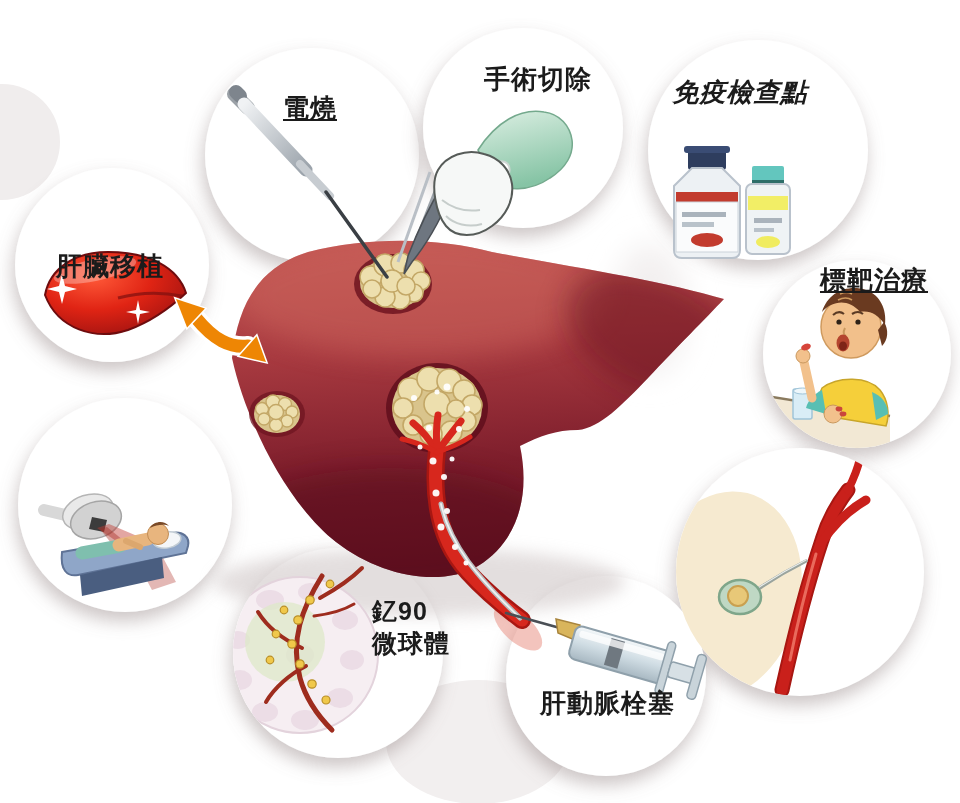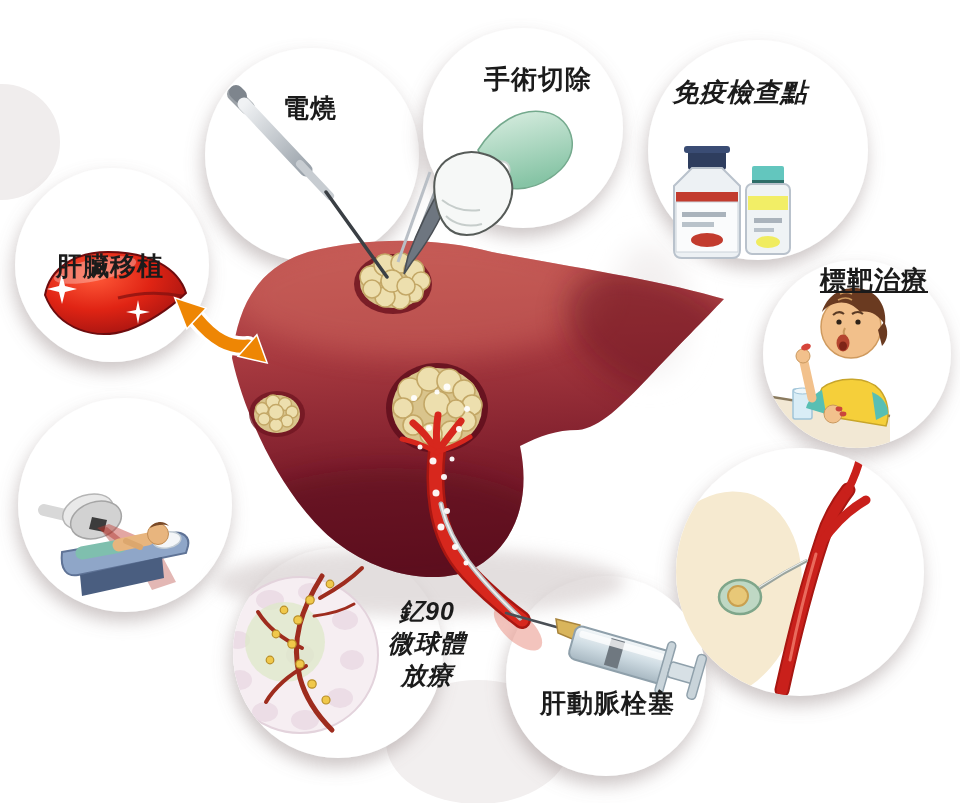--- a/index.html
+++ b/index.html
@@ -344,7 +344,7 @@
   <div class="lbl" style="left:25px;top:212px;width:170px;margin-top:39px;">
     <div>肝臟移植</div>
   </div>
-  <div class="lbl" style="left:235px;top:93px;width:150px;">
+  <div class="lbl" style="left:235px;top:93px;width:150px;text-decoration:underline;">
     <div>電燒</div>
   </div>
   <div class="lbl" style="left:448px;top:64px;width:180px;">

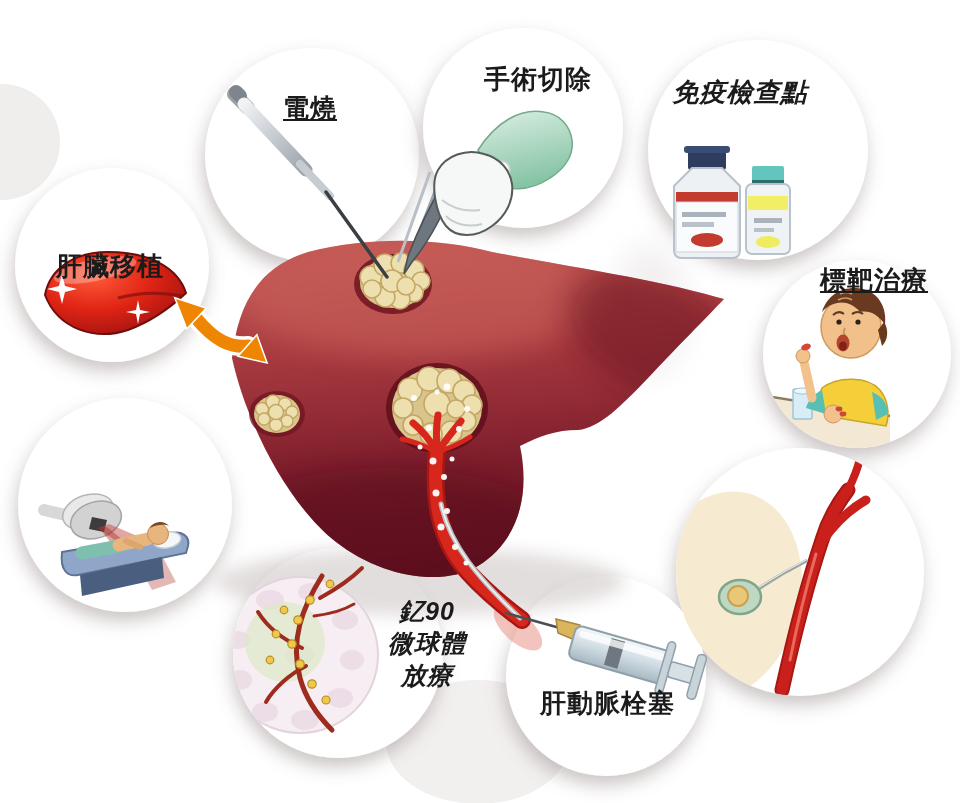--- a/index.html
+++ b/index.html
@@ -9,7 +9,7 @@
   .lbl{position:absolute;font-weight:700;color:#1b1b1b;font-size:26px;line-height:31px;
        text-align:center;letter-spacing:1px;white-space:nowrap;}
   .lbl.small{font-size:25px;line-height:32px;}
-  .lbl.left{text-align:center;font-style:italic;}
+  .lbl.left{text-align:left;}
   .lbl.lh30{line-height:30px;}
 </style>
 </head>

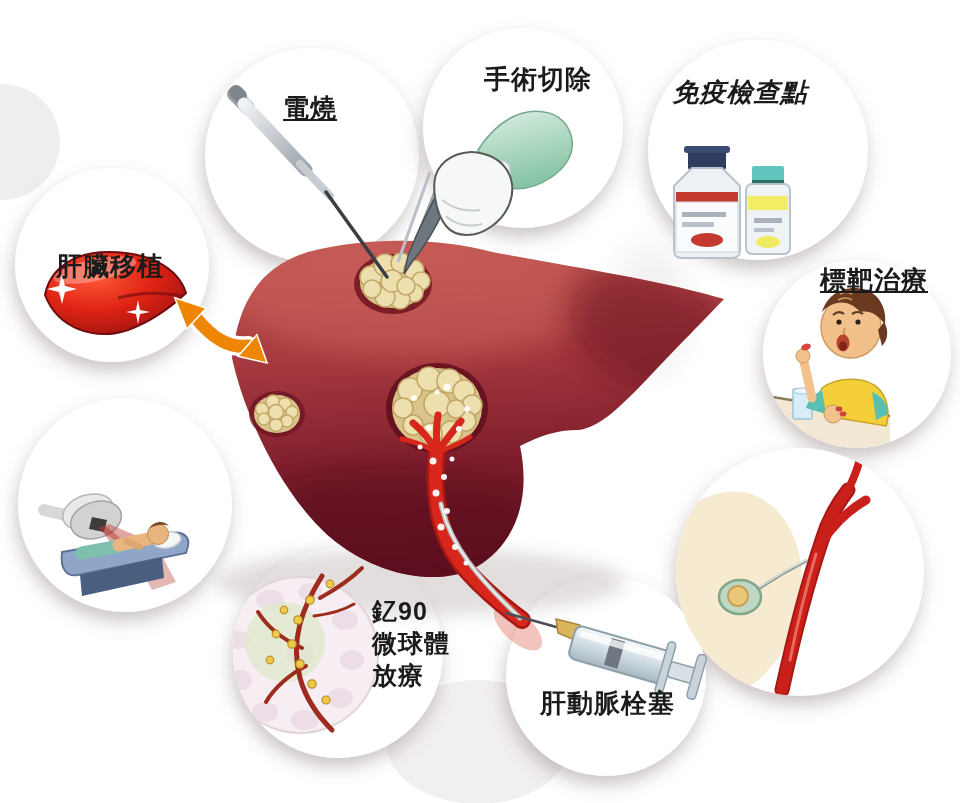--- a/index.html
+++ b/index.html
@@ -362,7 +362,6 @@
   <div class="lbl small left" style="left:372px;top:595px;width:110px;">
     <div>釔90</div>
     <div>微球體</div>
-    <div>放療</div>
   </div>
 
 </div>

